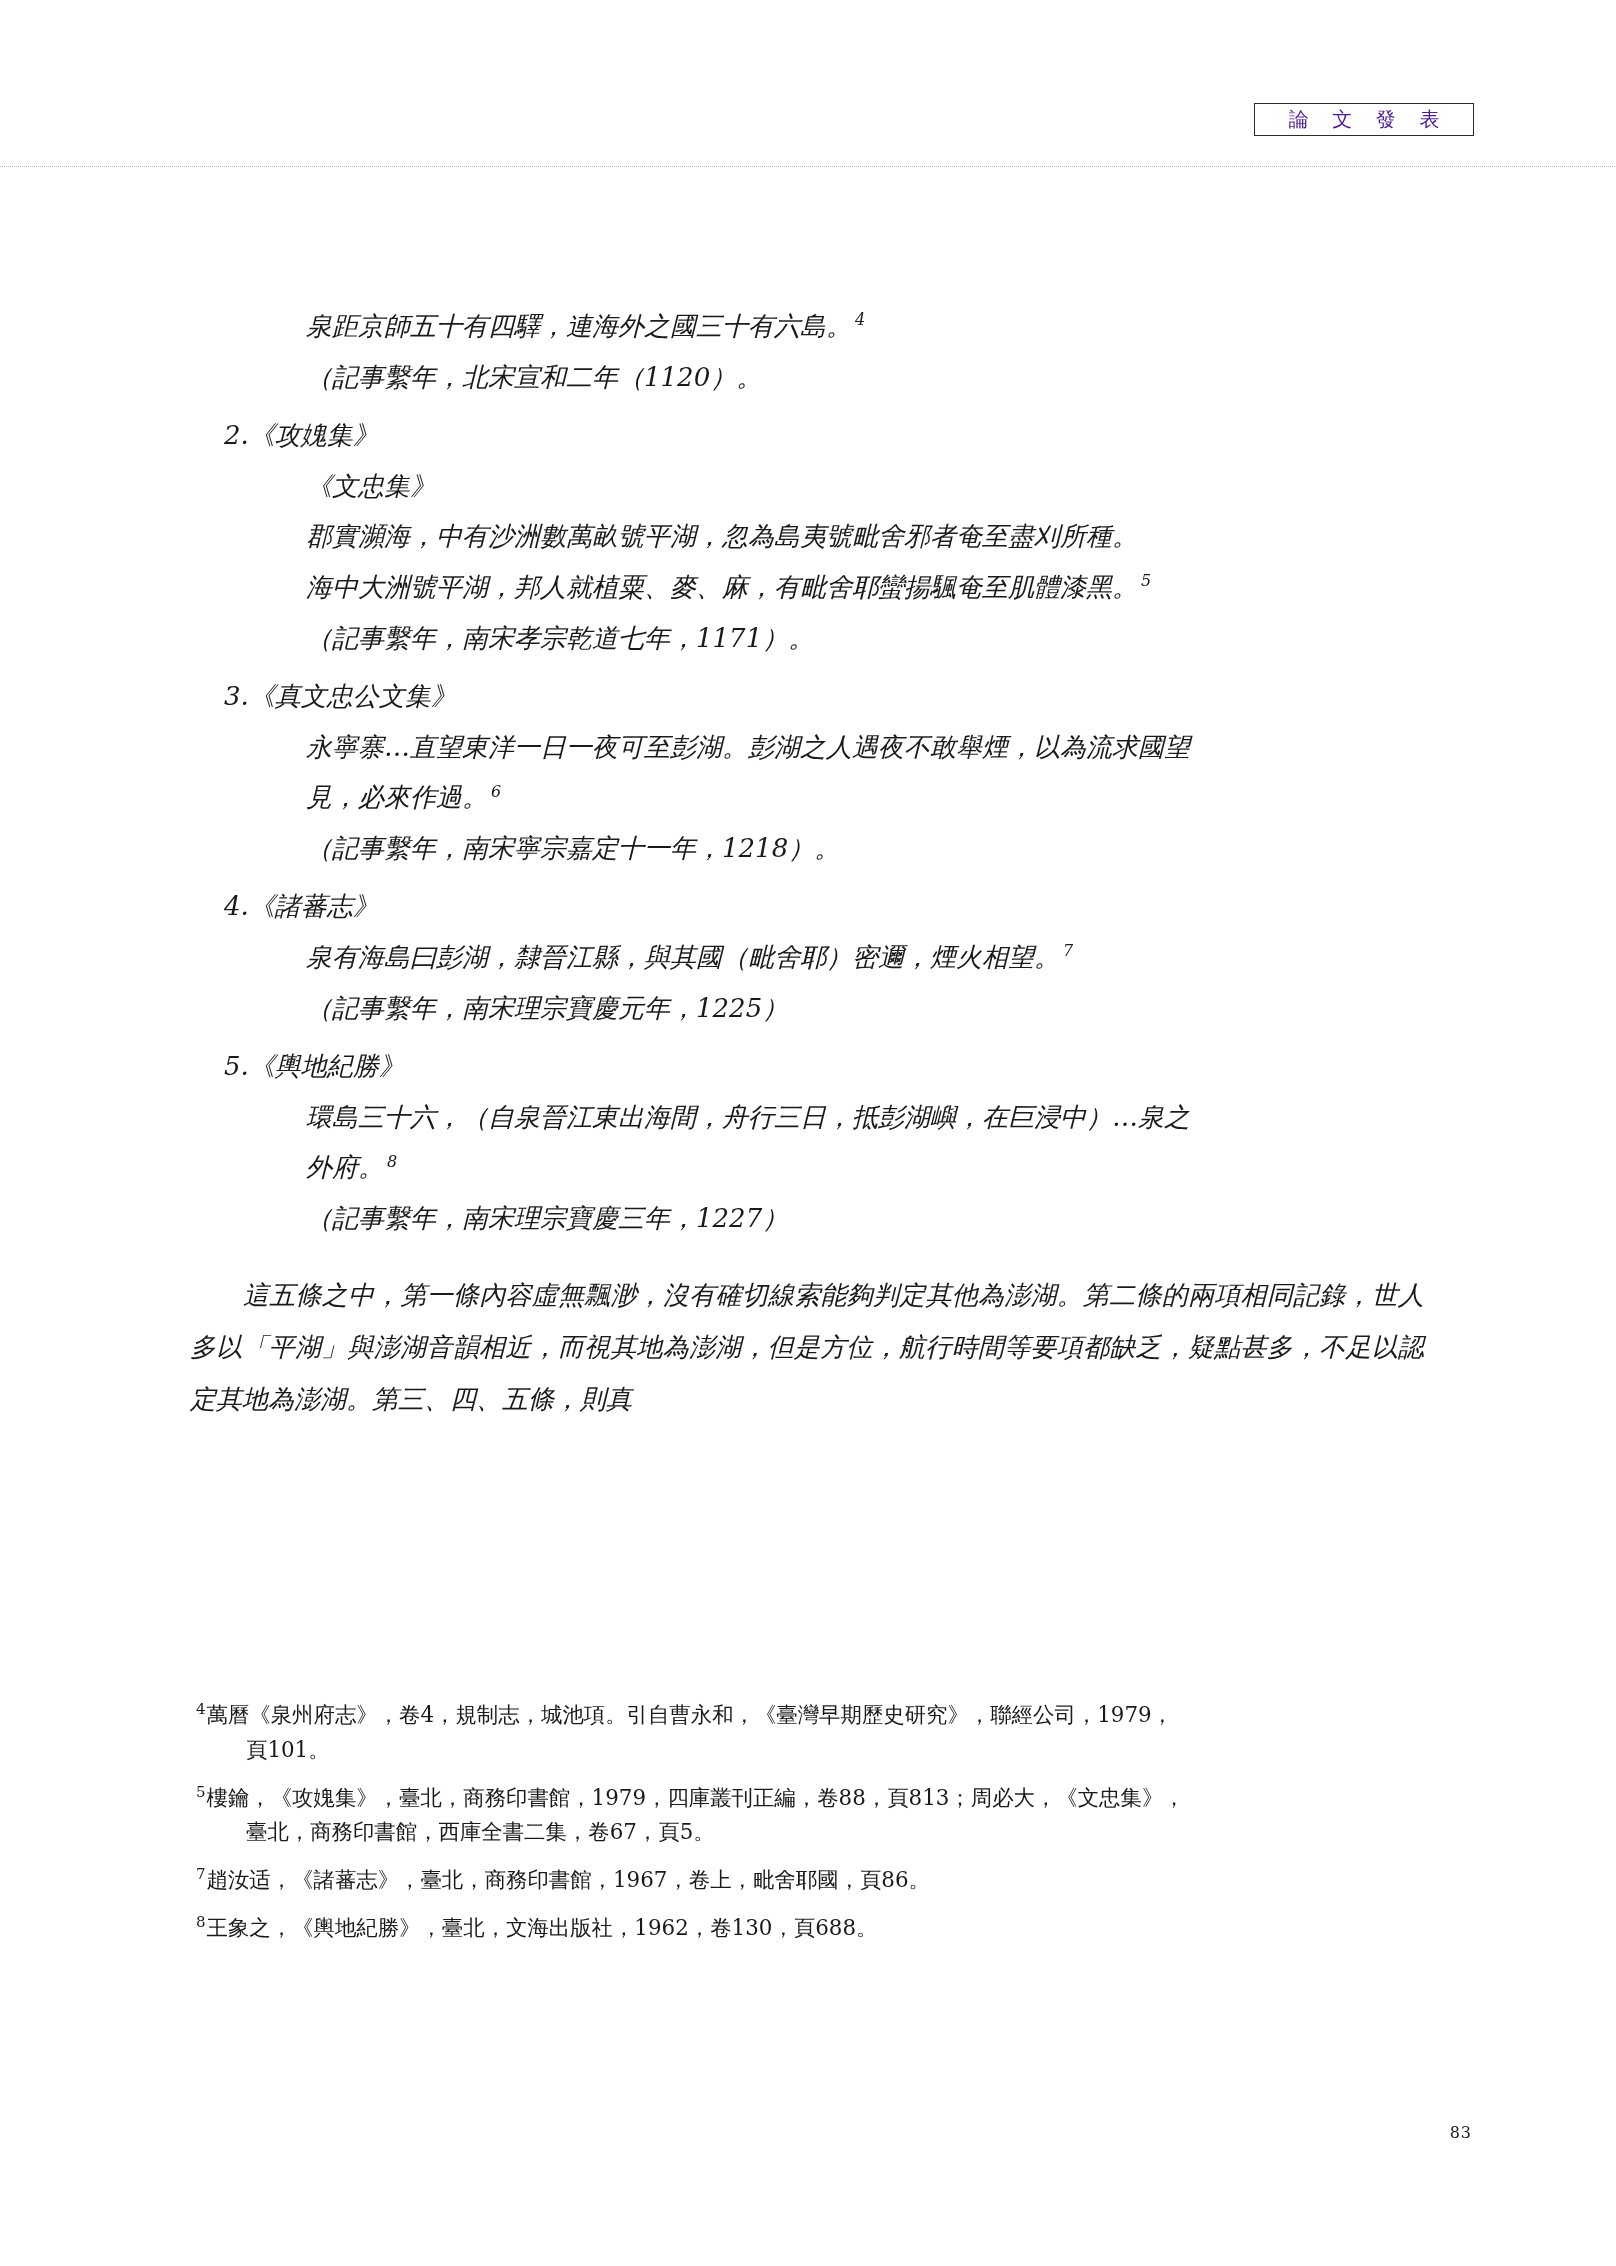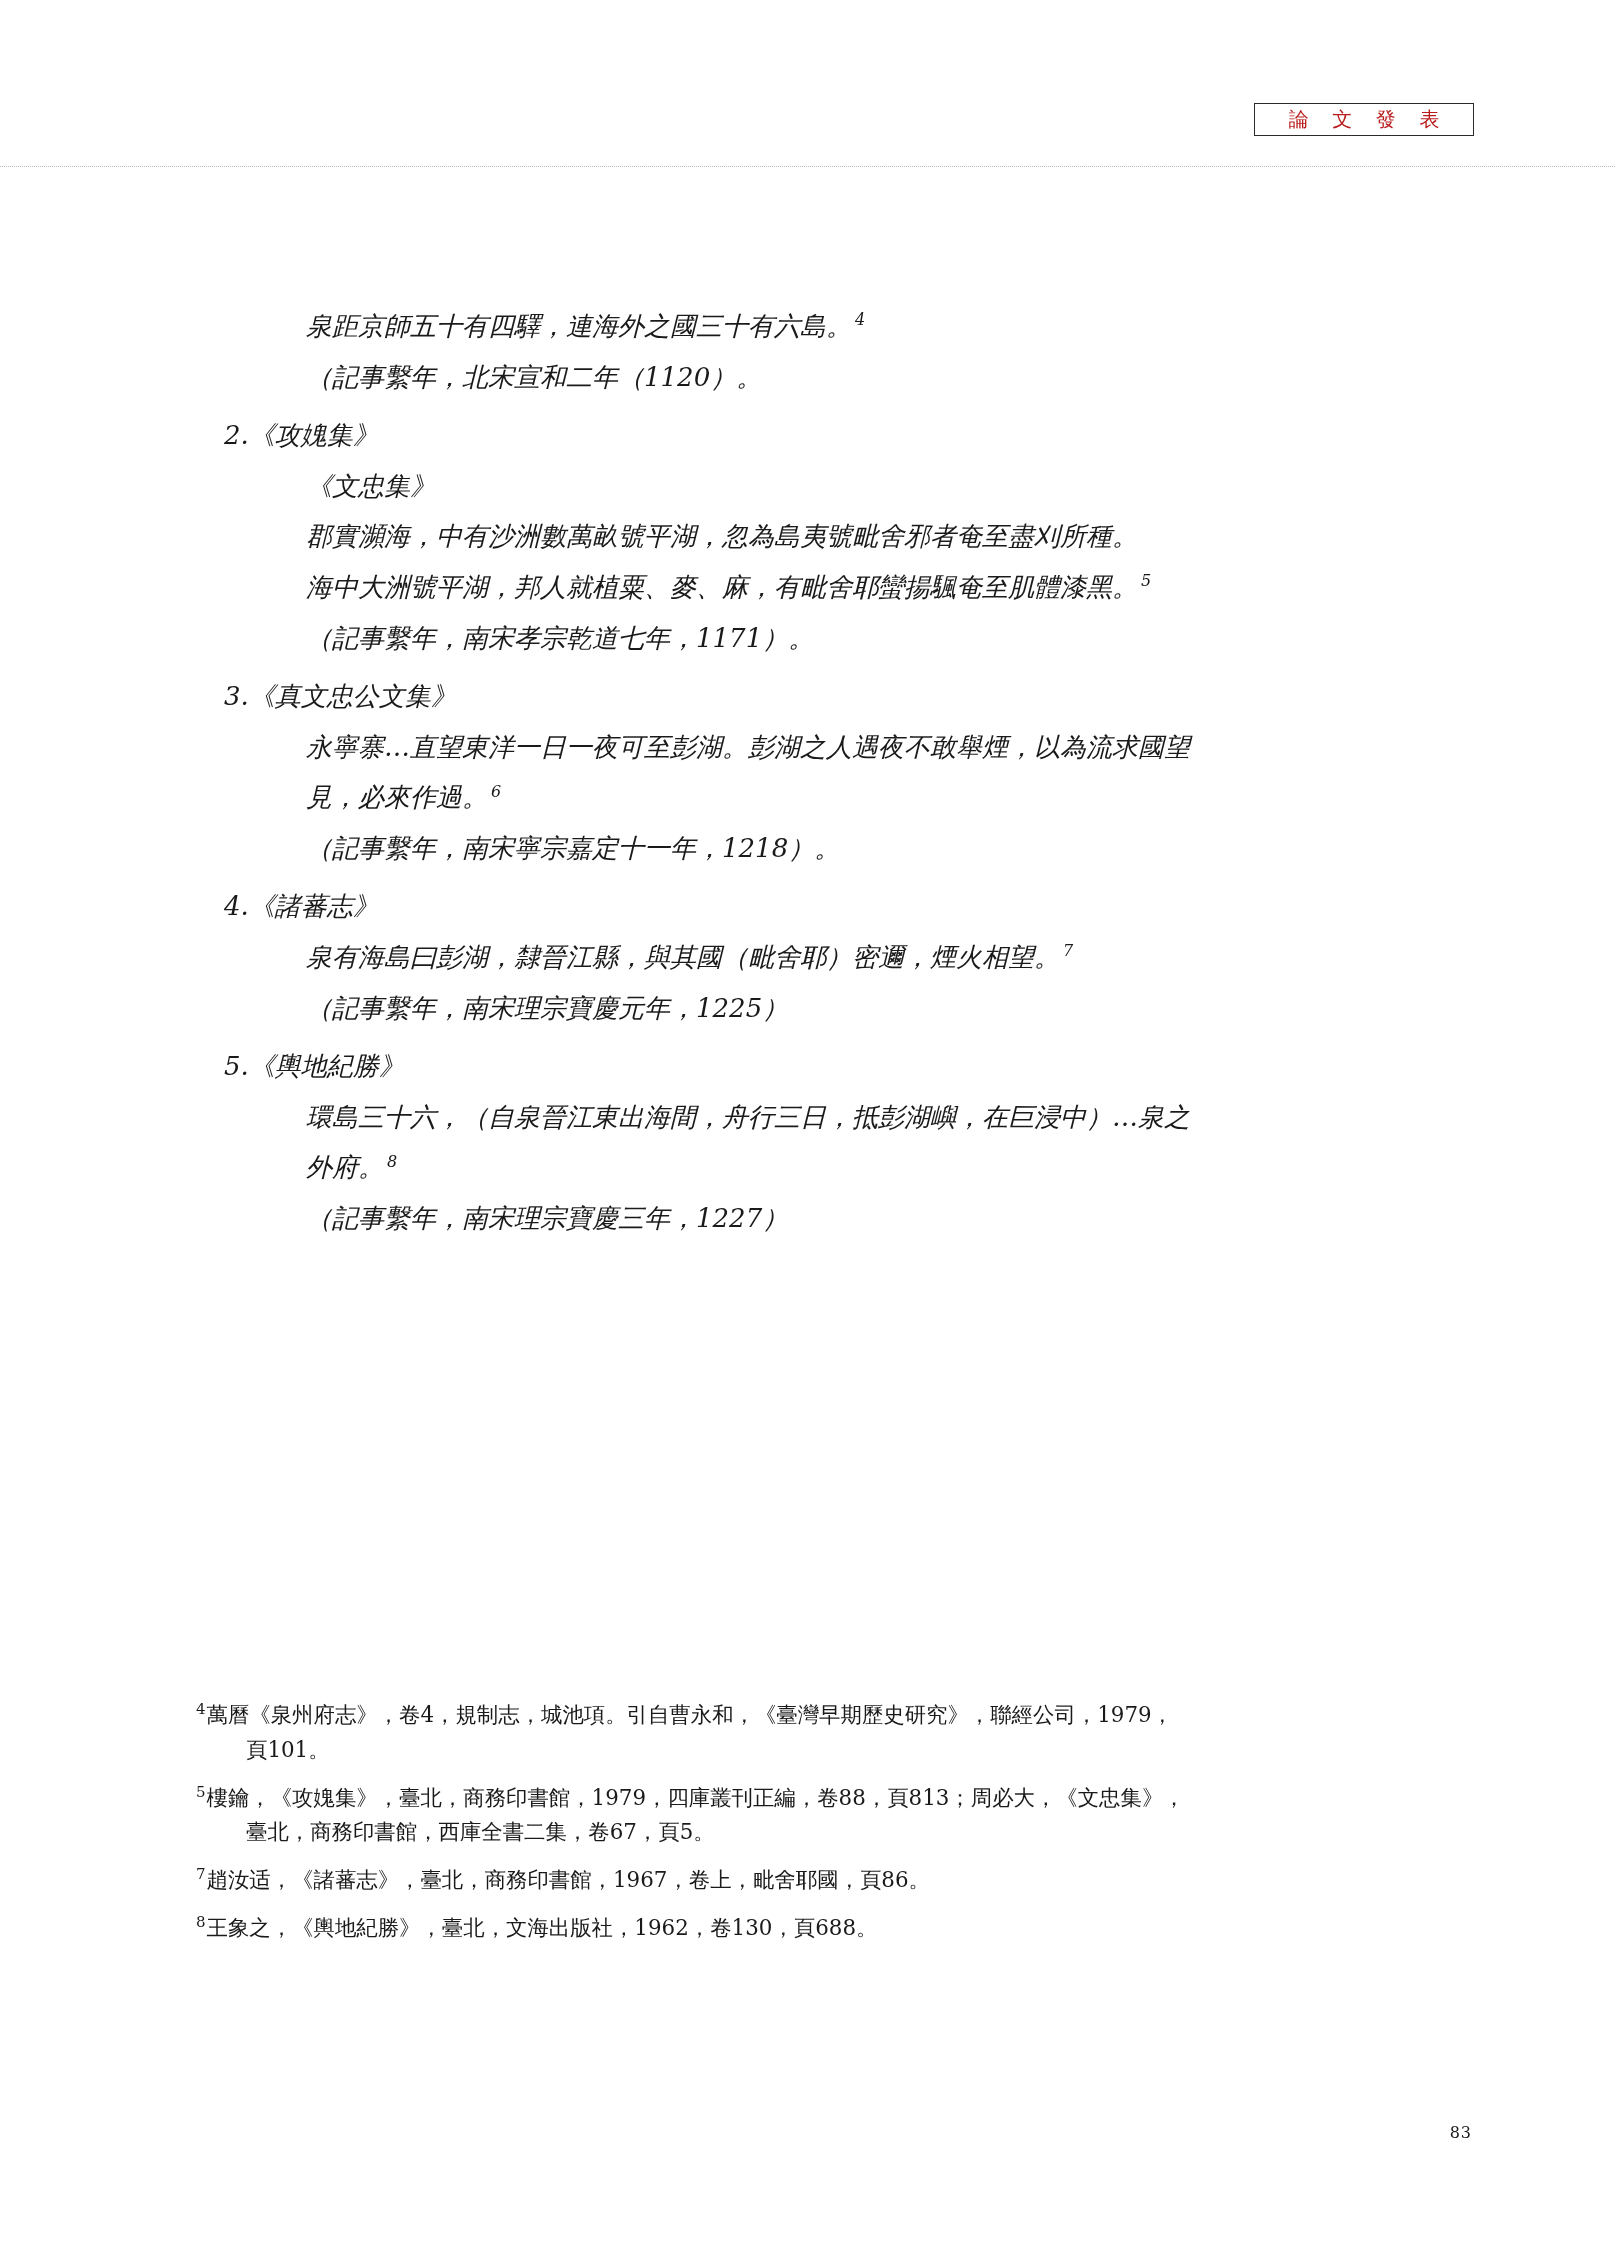--- a/index.html
+++ b/index.html
@@ -37,7 +37,7 @@
     font-size: 20px;
     letter-spacing: 8.6px;
     text-indent: 8.6px;
-    color: #b91c1c;
+    color: #4c1d95;
     line-height: 1;
     font-family: "DejaVu Serif", "Liberation Serif", serif;
   }

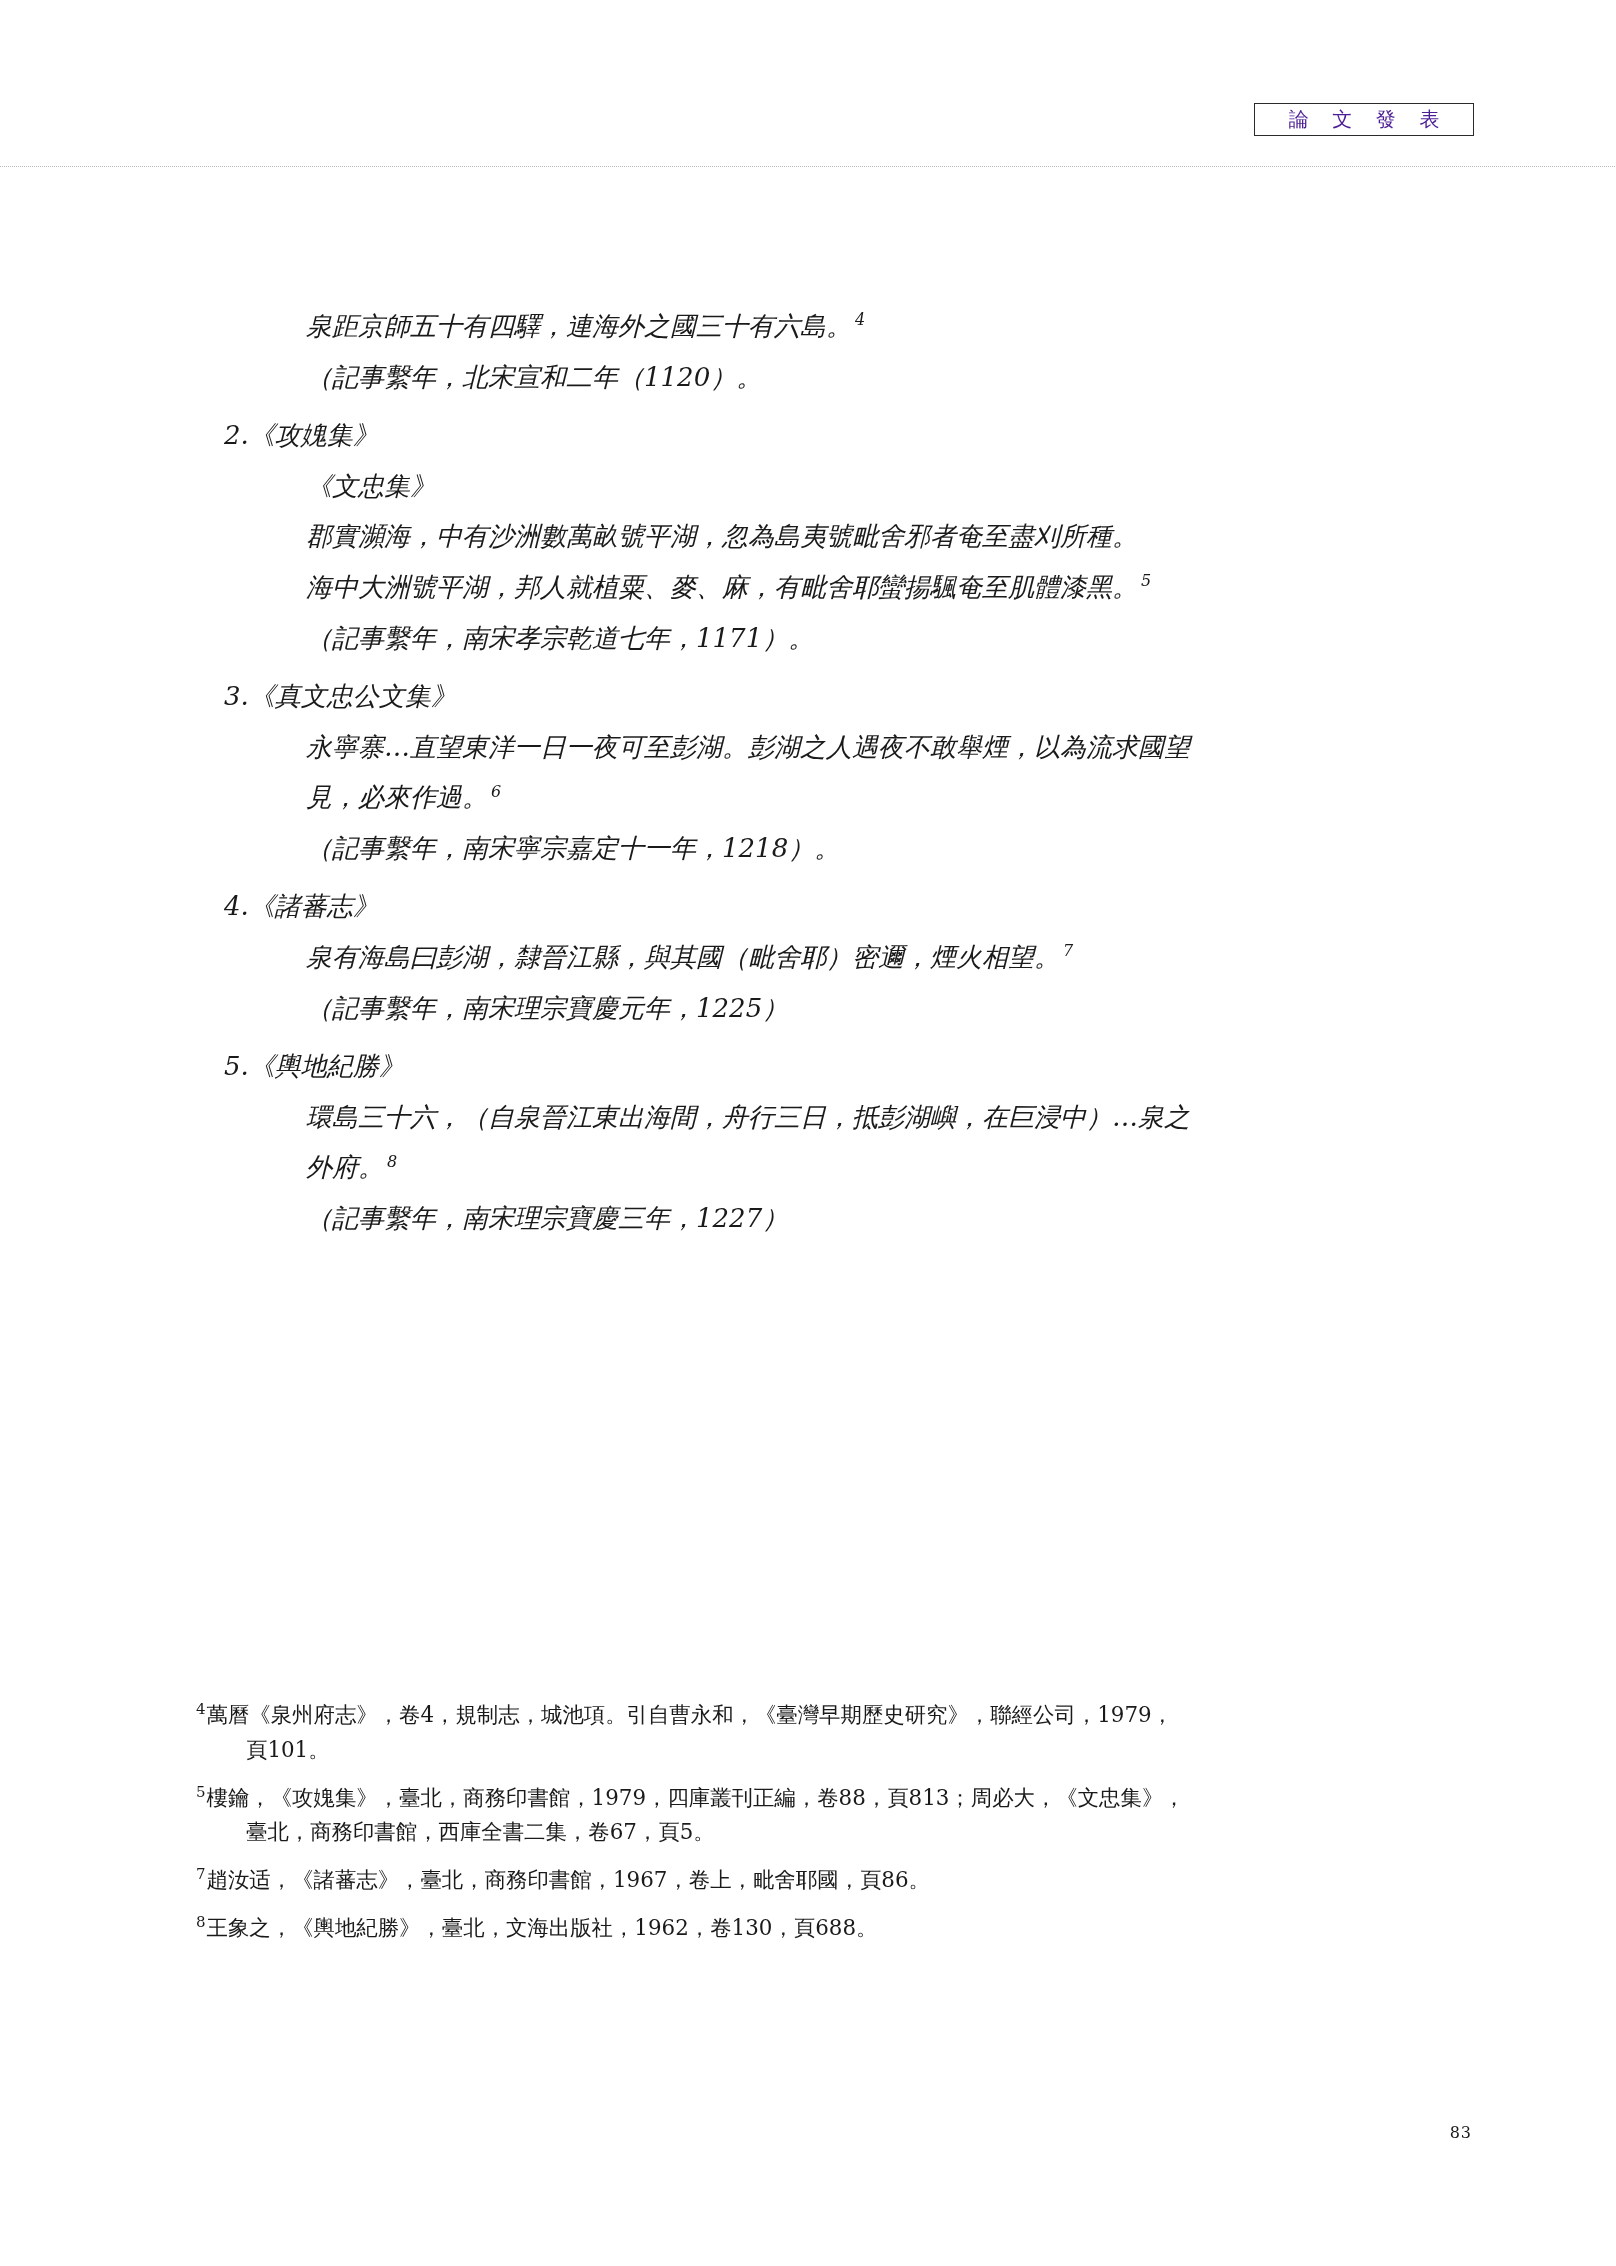--- a/index.html
+++ b/index.html
@@ -185,6 +185,7 @@
     <div class="sub">（記事繫年，南宋理宗寶慶三年，1227）</div>
 
 
+    <div class="para">這五條之中，第一條內容虛無飄渺，沒有確切線索能夠判定其他為澎湖。第二條的兩項相同記錄，世人多以「平湖」與澎湖音韻相近，而視其地為澎湖，但是方位，航行時間等要項都缺乏，疑點甚多，不足以認定其地為澎湖。第三、四、五條，則真</div>
   </div>
 
   <div class="footnotes">

